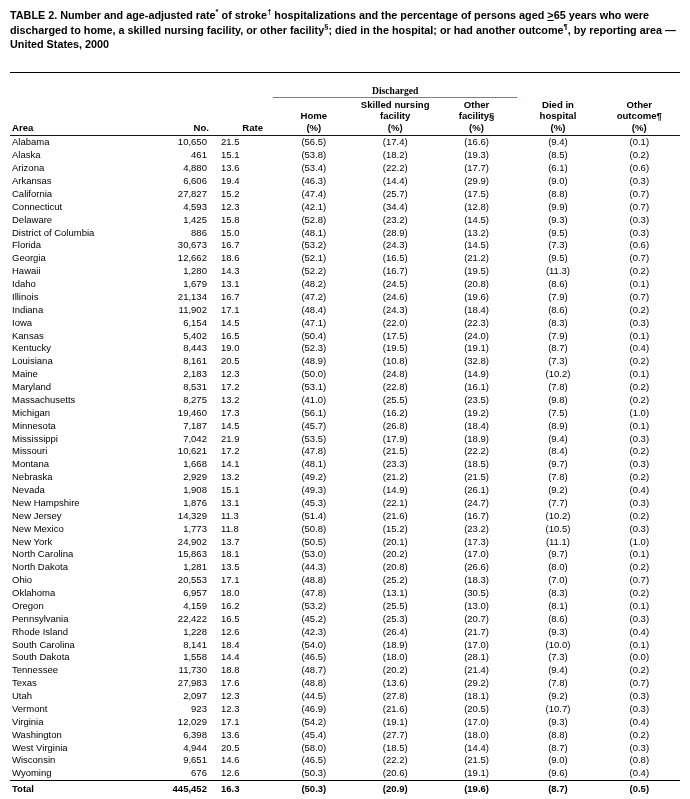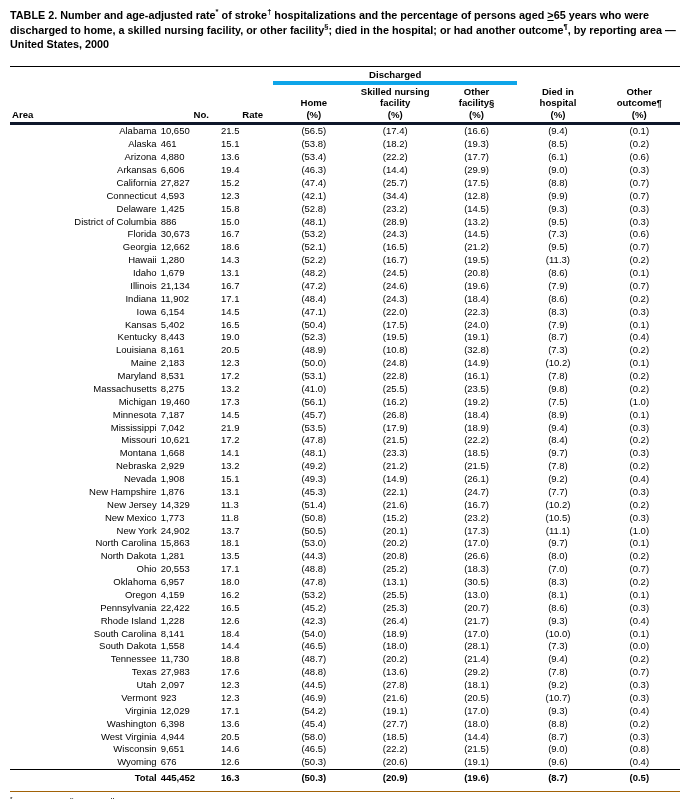--- a/index.html
+++ b/index.html
@@ -11,9 +11,9 @@
     font-weight: bold;
     font-size: 10.8px;
     line-height: 1.28;
-    padding-bottom: 14px;
+    padding-bottom: 20px;
     border-bottom: 1.5px solid #000;
-    margin-bottom: 1px;
+    margin-bottom: 11px;
   }
   .title sup { font-size: 70%; vertical-align: super; }
   .ul { text-decoration: underline; }

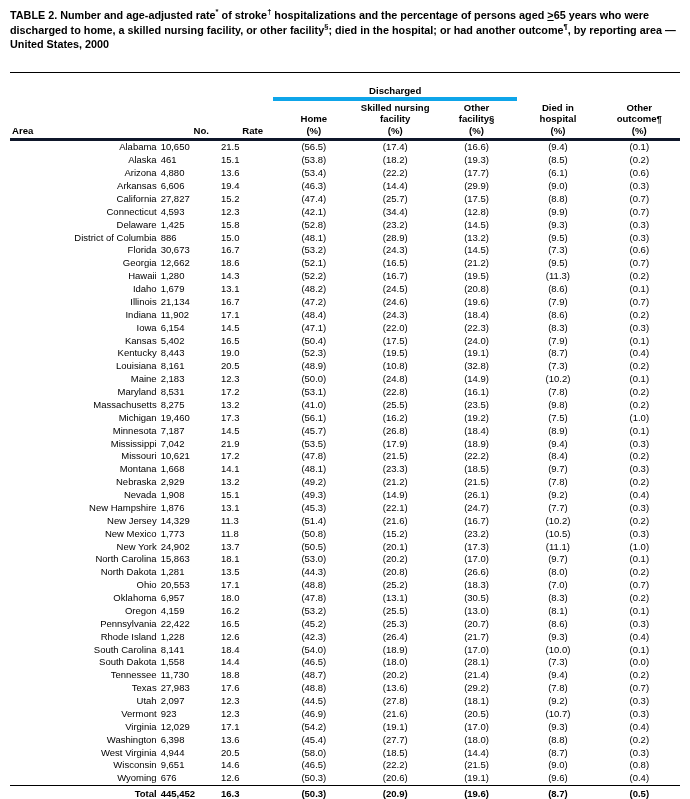--- a/index.html
+++ b/index.html
@@ -31,7 +31,7 @@
   thead tr.colrow th { border-bottom: 3px solid #0f172a; }
   th.group { border-bottom: 1px solid #000; padding-bottom: 1px; }
   thead tr.grouprow th { border-bottom: none; }
-  thead tr.grouprow th.group { border-bottom: 4px solid #0ea5e9; }
+  thead tr.grouprow th.group { border-bottom: 1px solid #0ea5e9; font-family: Liberation Serif, serif; }
 
   th.c0 { text-align: left; }
   th.c1, th.c2 { text-align: right; padding-right: 10px; }

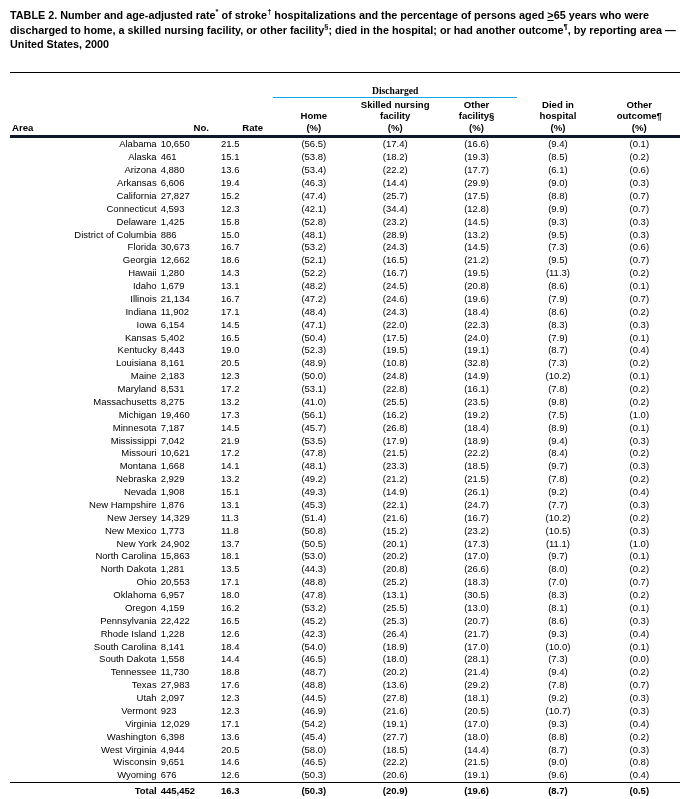--- a/index.html
+++ b/index.html
@@ -28,7 +28,7 @@
     white-space: pre-line;
     text-align: center;
   }
-  thead tr.colrow th { border-bottom: 3px solid #0f172a; }
+  thead tr.colrow th { border-bottom: 1px solid #0f172a; }
   th.group { border-bottom: 1px solid #000; padding-bottom: 1px; }
   thead tr.grouprow th { border-bottom: none; }
   thead tr.grouprow th.group { border-bottom: 1px solid #0ea5e9; font-family: Liberation Serif, serif; }

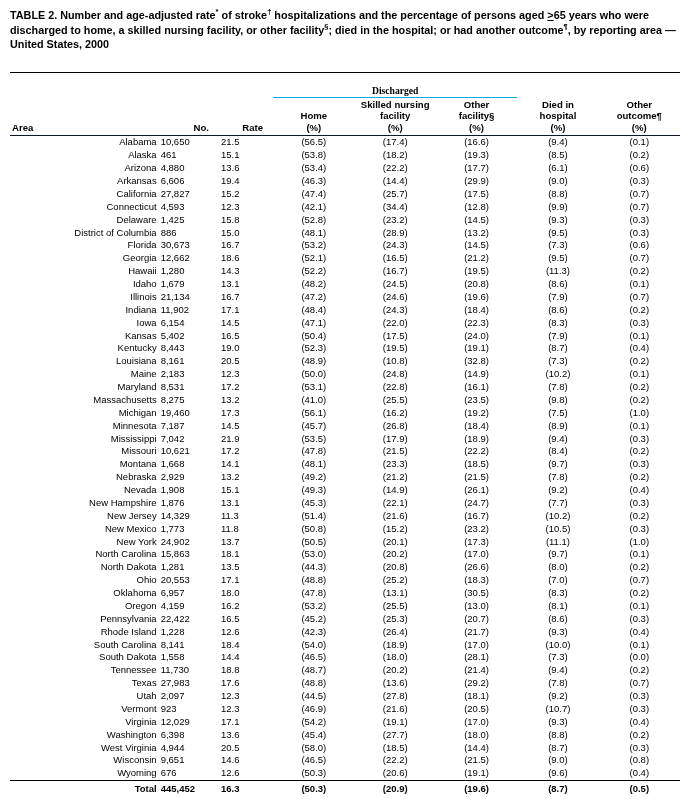--- a/index.html
+++ b/index.html
@@ -48,7 +48,7 @@
     white-space: nowrap;
     overflow: hidden;
   }
-  td.c0 { text-align: right; }
+  td.c0 { text-align: left; }
   td.c1 { text-align: left; padding-right: 12px; }
   td.c2 { text-align: left; padding-right: 14px; }
   td.c3, td.c4, td.c5, td.c6, td.c7 { text-align: center; }

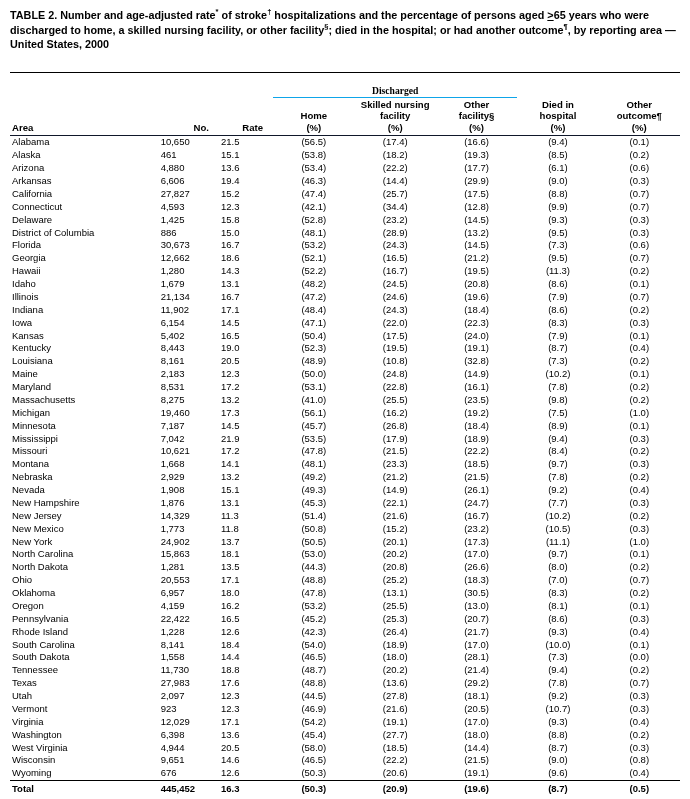--- a/index.html
+++ b/index.html
@@ -49,7 +49,7 @@
     overflow: hidden;
   }
   td.c0 { text-align: left; }
-  td.c1 { text-align: left; padding-right: 12px; }
+  td.c1 { text-align: right; padding-right: 12px; }
   td.c2 { text-align: left; padding-right: 14px; }
   td.c3, td.c4, td.c5, td.c6, td.c7 { text-align: center; }
 

